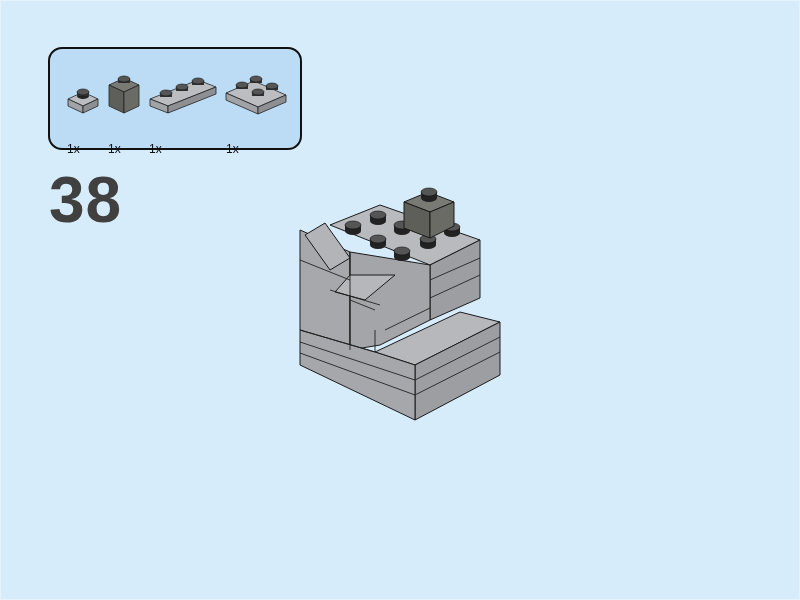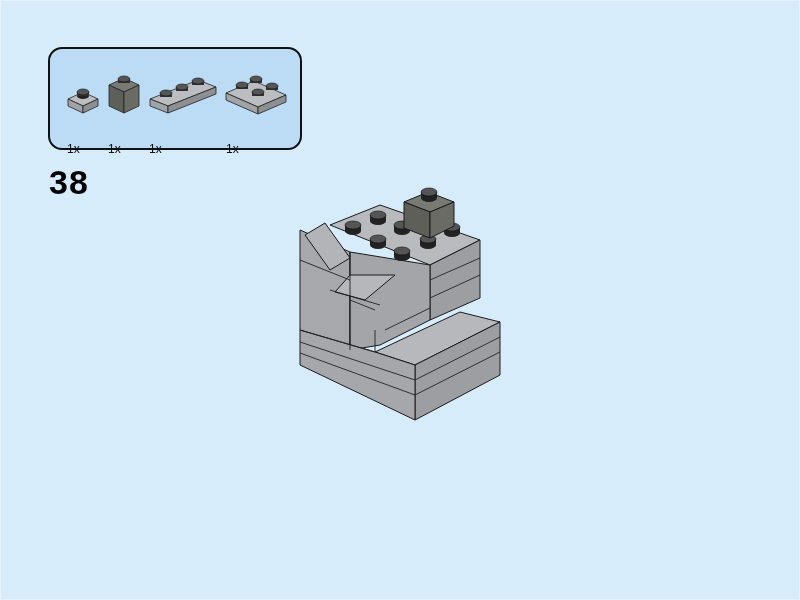--- a/index.html
+++ b/index.html
@@ -26,7 +26,7 @@
   }
   .step-number {
     position:absolute; left:49px; top:163px;
-    font-size:34px; font-weight:bold; color:#000000;
+    font-size:64px; font-weight:bold; color:#404040;
     letter-spacing:1px;
   }
   .model { position:absolute; left:290px; top:180px; }

